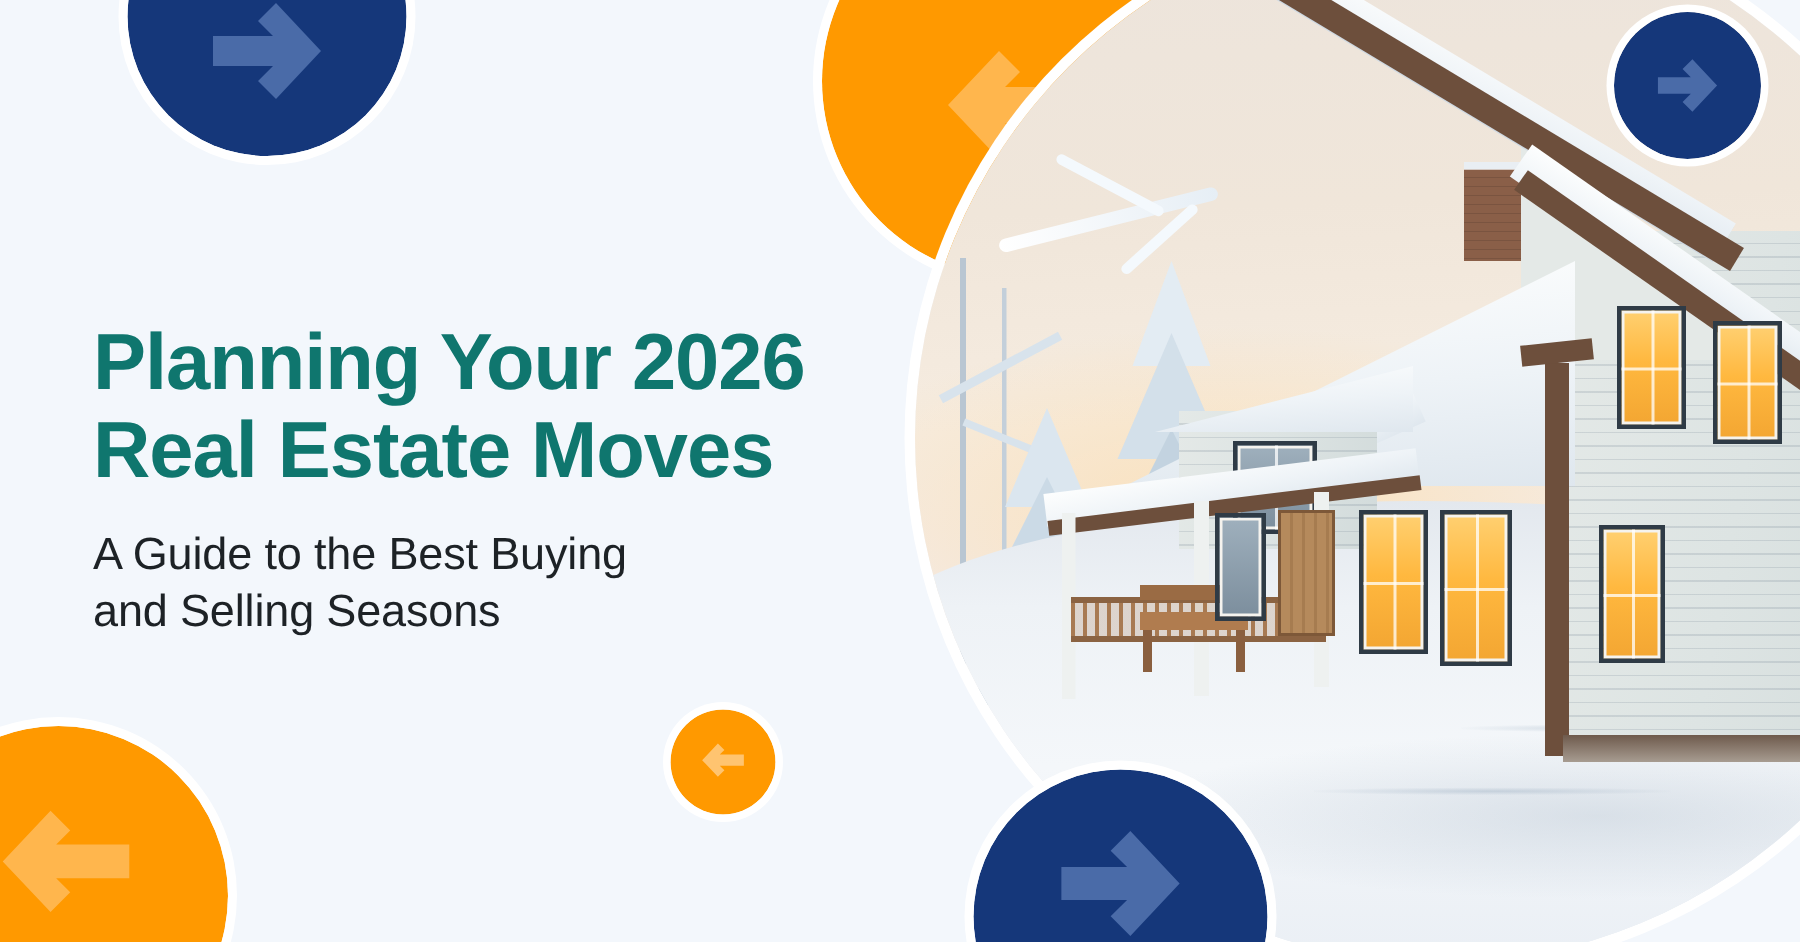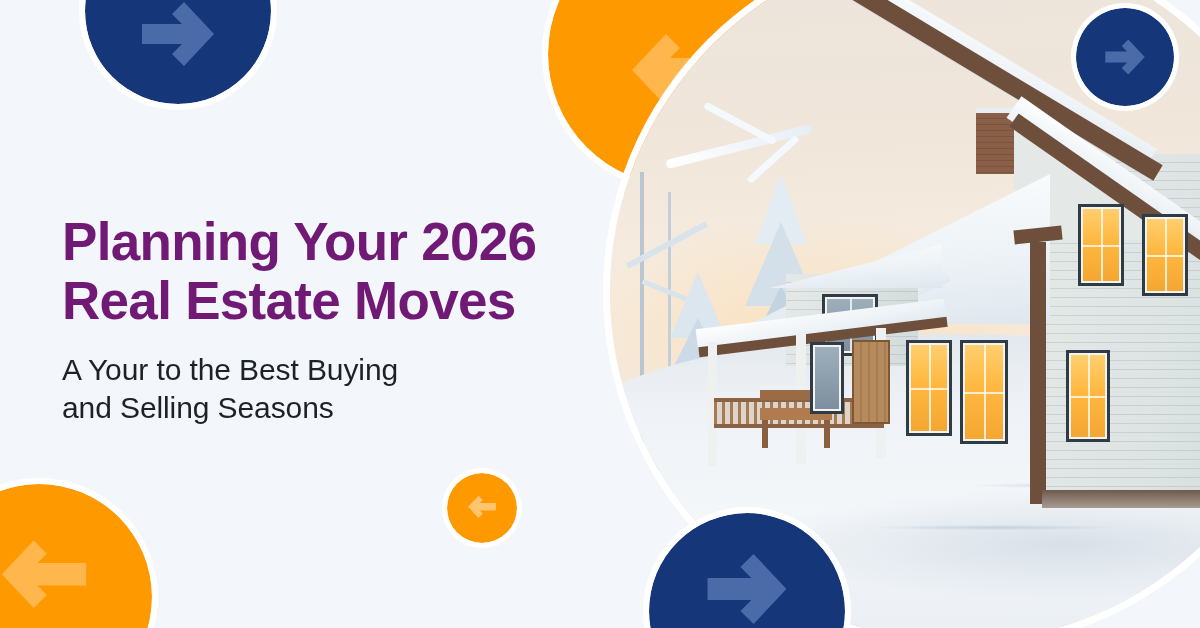--- a/index.html
+++ b/index.html
@@ -31,7 +31,7 @@
     line-height: 1.12;
     font-weight: 700;
     letter-spacing: -0.7px;
-    color: #701a75;
+    color: #0f766e;
     white-space: pre-line;
   }
   .subhead {

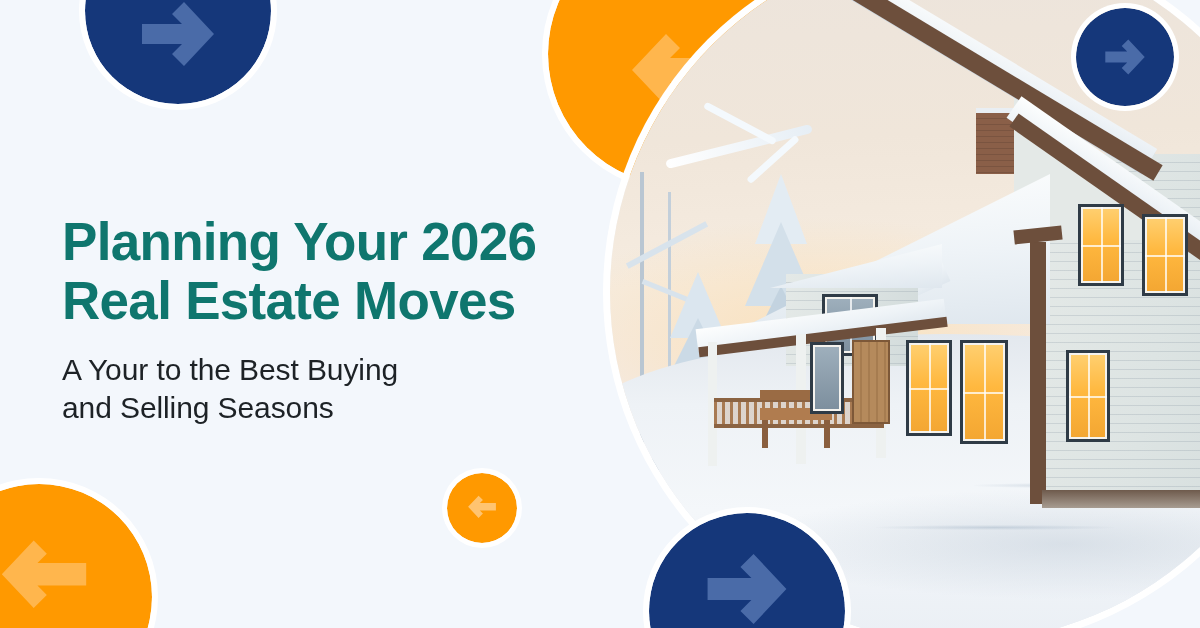--- a/index.html
+++ b/index.html
@@ -343,7 +343,7 @@
   <div class="text-block">
     <h1 class="headline">Planning Your 2026
 Real Estate Moves</h1>
-    <p class="subhead">A Your to the Best Buying
+    <p class="subhead">A Guide to the Best Buying
 and Selling Seasons</p>
   </div>
 

